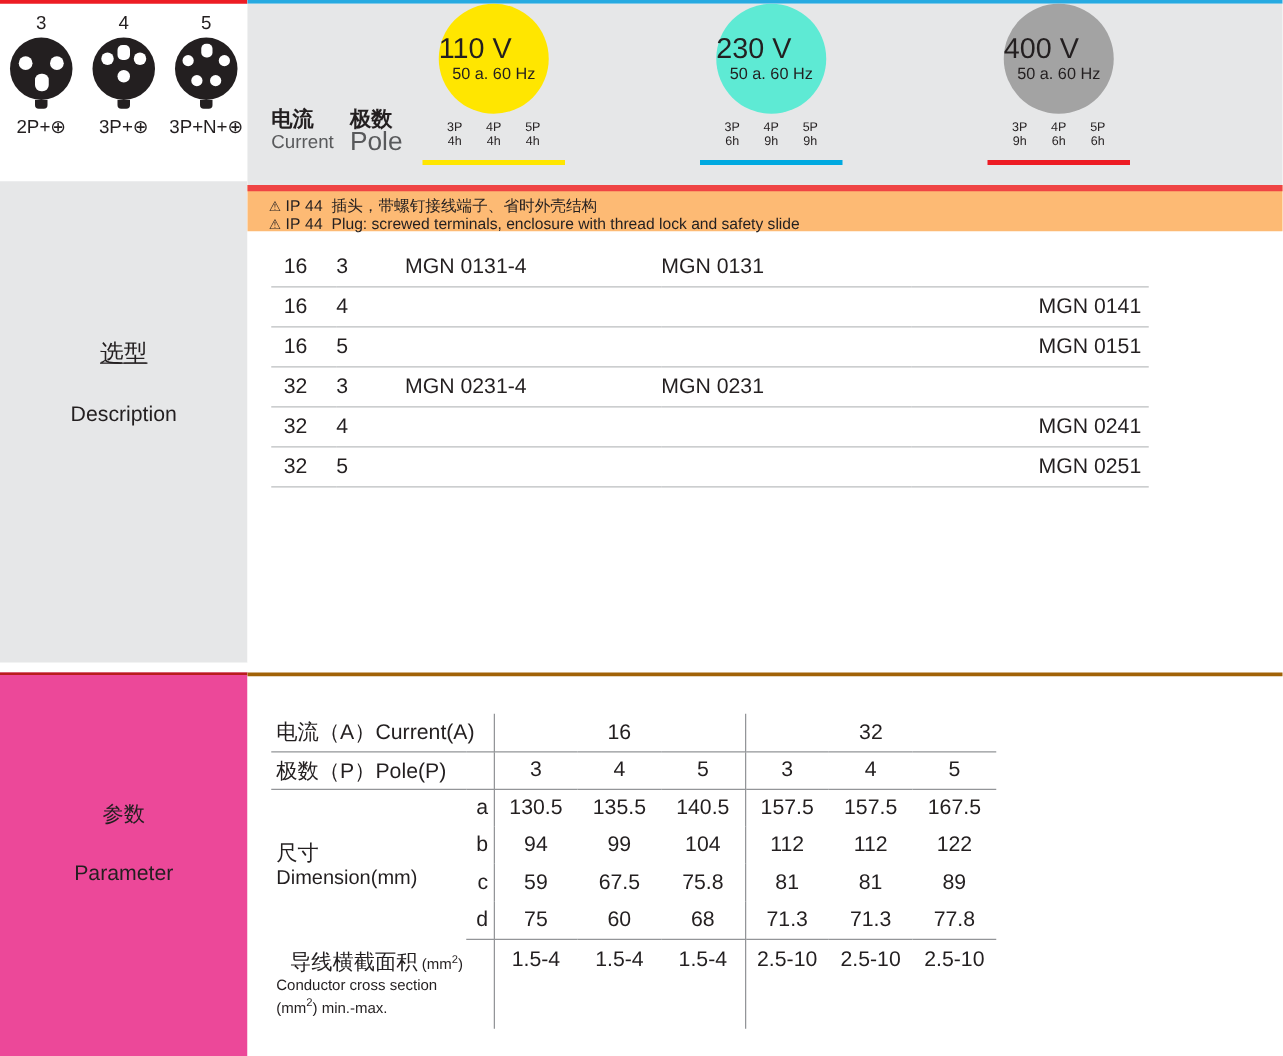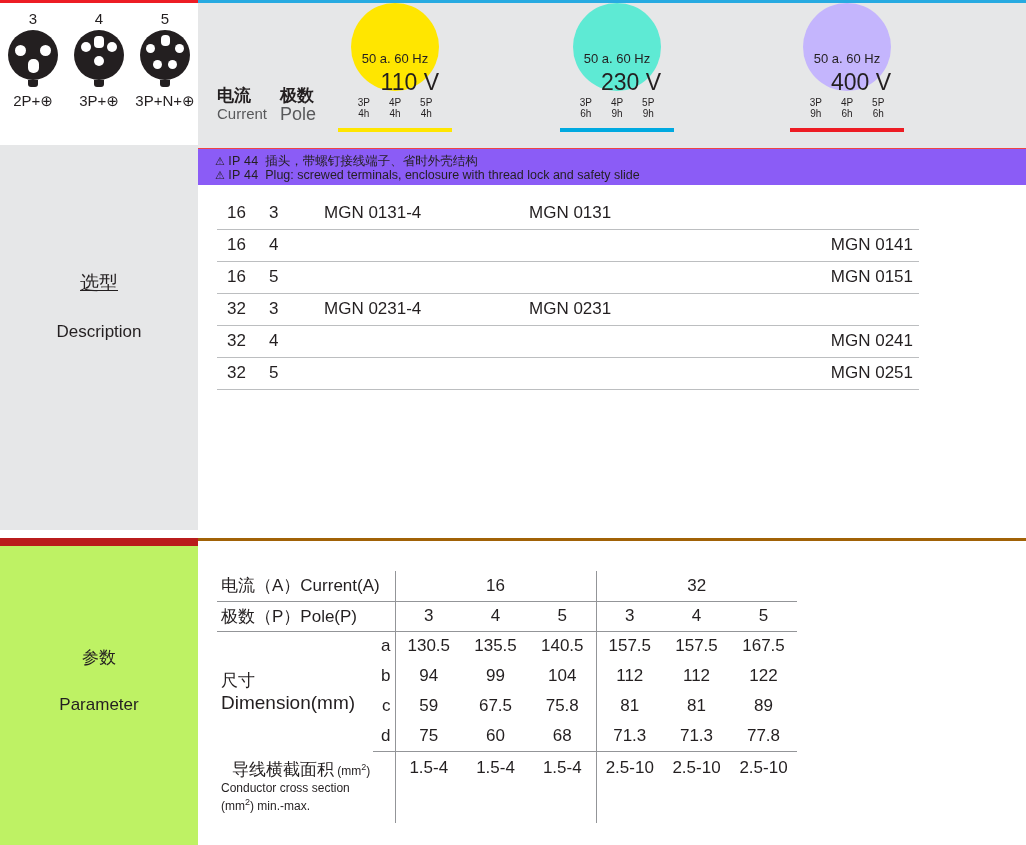--- a/index.html
+++ b/index.html
@@ -141,10 +141,9 @@
   .volt-main {
     position: absolute;
     left: 0; right: 0; top: 24px;
-    text-align: right;
+    text-align: left;
     font-size: 23px;
     line-height: 23px;
-    margin-top: 44px;
   }
   .volt-sub {
     position: absolute;

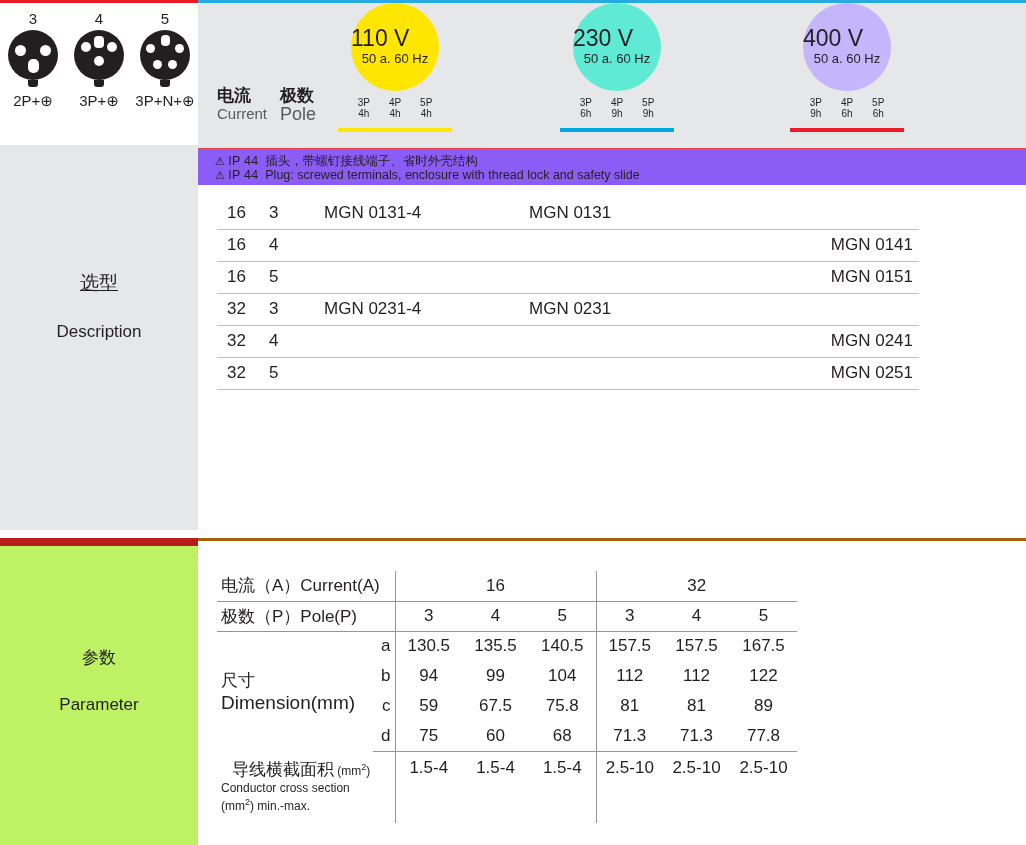--- a/index.html
+++ b/index.html
@@ -381,7 +381,7 @@
       </div>
 
       <div class="volt-group" style="left:570px;width:158px;">
-        <div class="volt-circle" style="background:#c4b5fd;">
+        <div class="volt-circle" style="background:#a3a3a3;">
           <div class="volt-main">400 V</div>
           <div class="volt-sub">50 a. 60 Hz</div>
         </div>

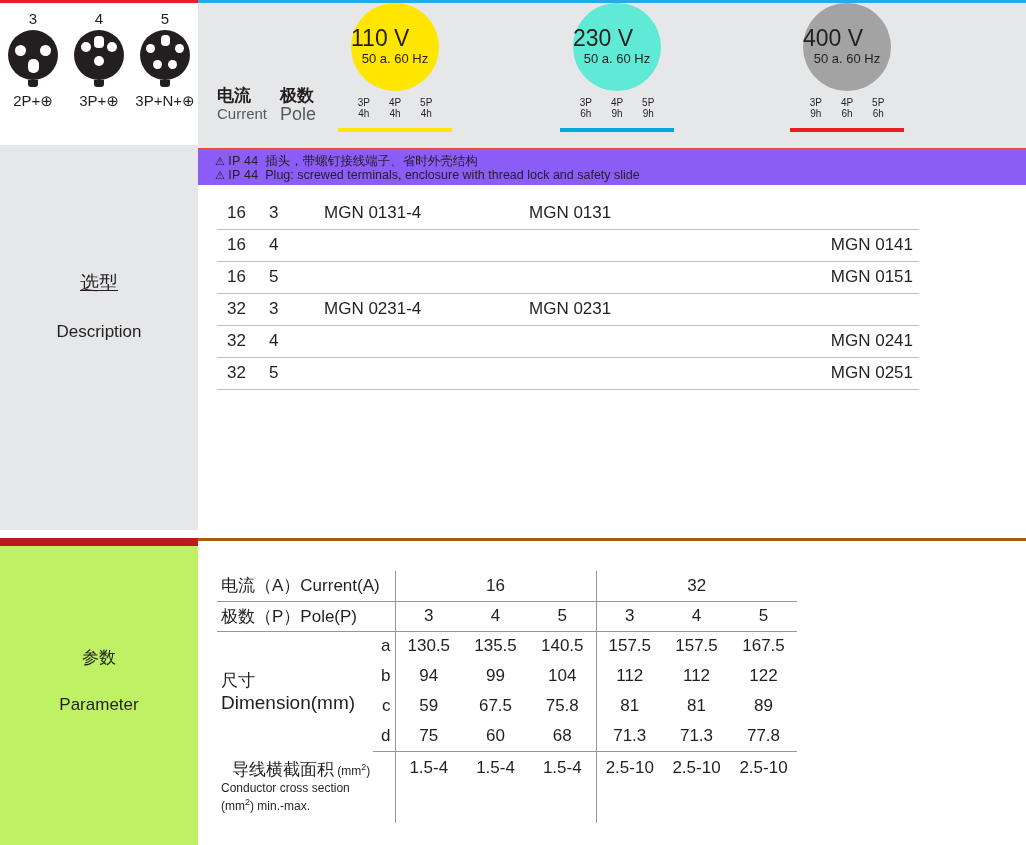--- a/index.html
+++ b/index.html
@@ -128,7 +128,7 @@
     line-height: 18px;
   }
   .hdr-pol .cn { font-size: 17px; display:block; font-weight: bold;}
-  .hdr-pol .en { color: #58595b; font-size: 18px; display:block; }
+  .hdr-pol .en { color: #58595b; font-size: 21px; display:block; }
 
   .volt-group { position: absolute; top: 0; }
   .volt-circle {

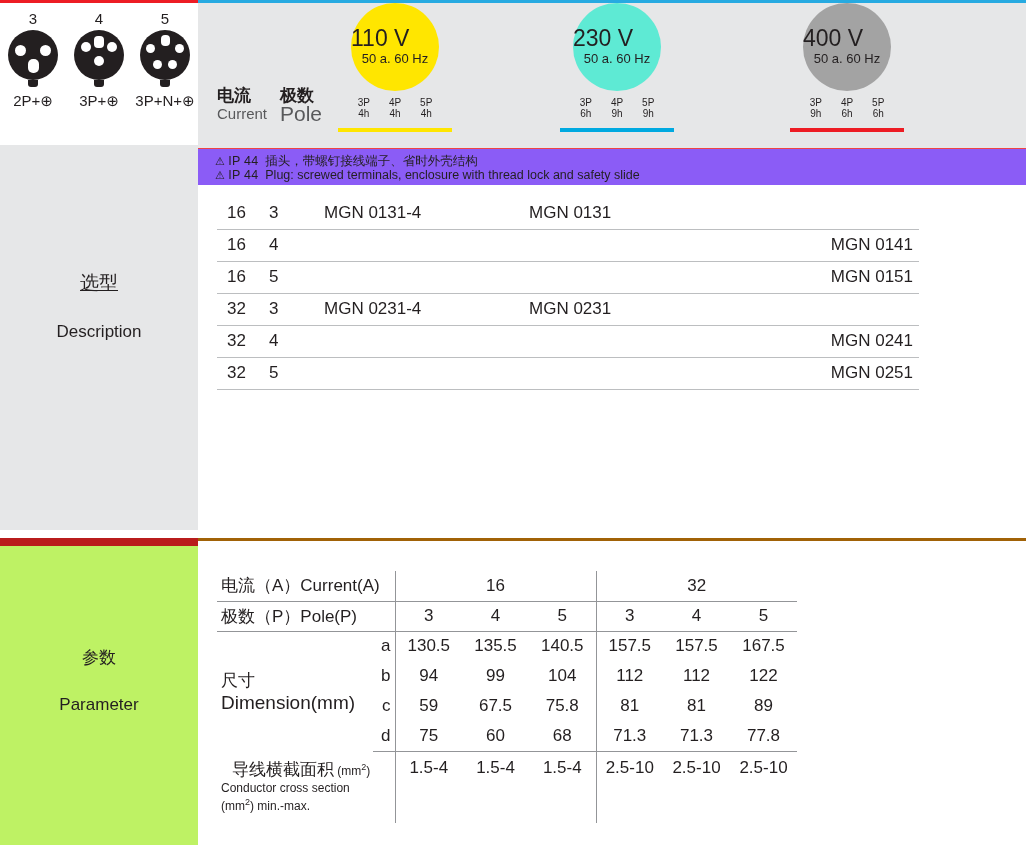--- a/index.html
+++ b/index.html
@@ -170,8 +170,8 @@
     position: relative;
     width: 828px;
     height: 37px;
-    background: #8b5cf6;
-    border-top: 1px solid #ef4444;
+    background: #fdba74;
+    border-top: 5px solid #ef4444;
   }
   .ip-line {
     position: absolute;

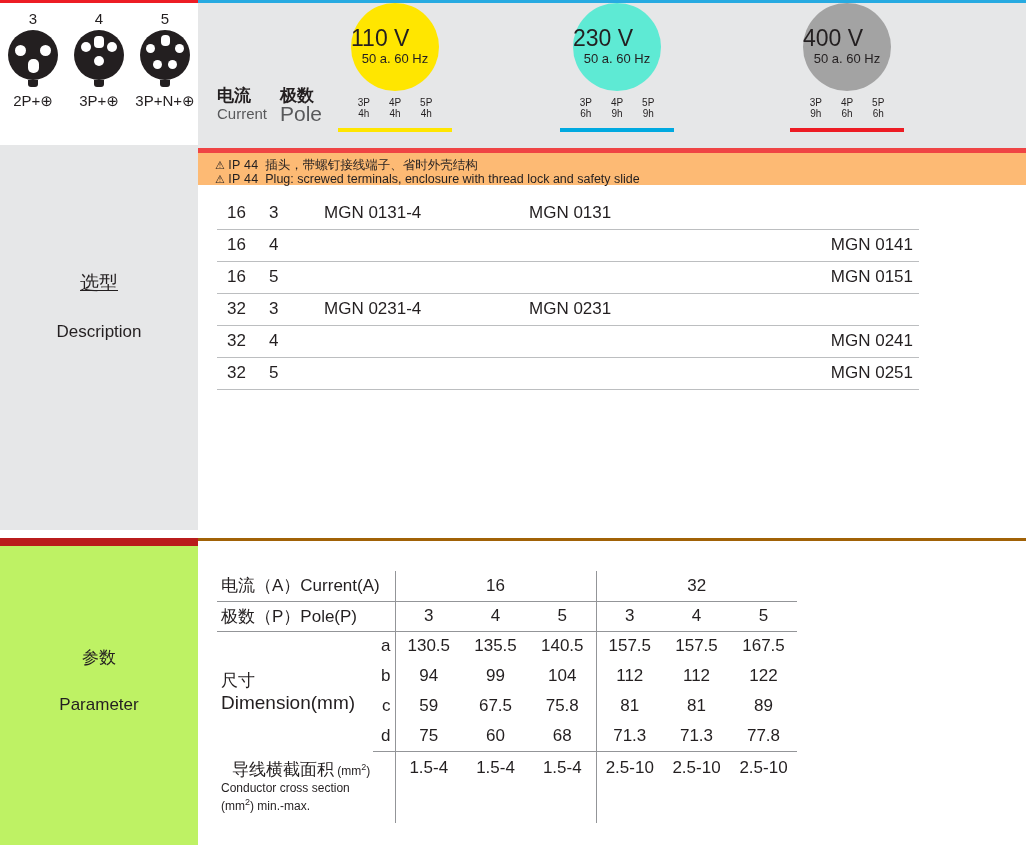--- a/index.html
+++ b/index.html
@@ -219,8 +219,8 @@
     left: 0; top: 0;
     width: 198px;
     height: 307px;
-    background: #bef264;
-    border-top: 8px solid #b91c1c;
+    background: #ec4899;
+    border-top: 2px solid #b91c1c;
   }
   .param-block {
     position: absolute;

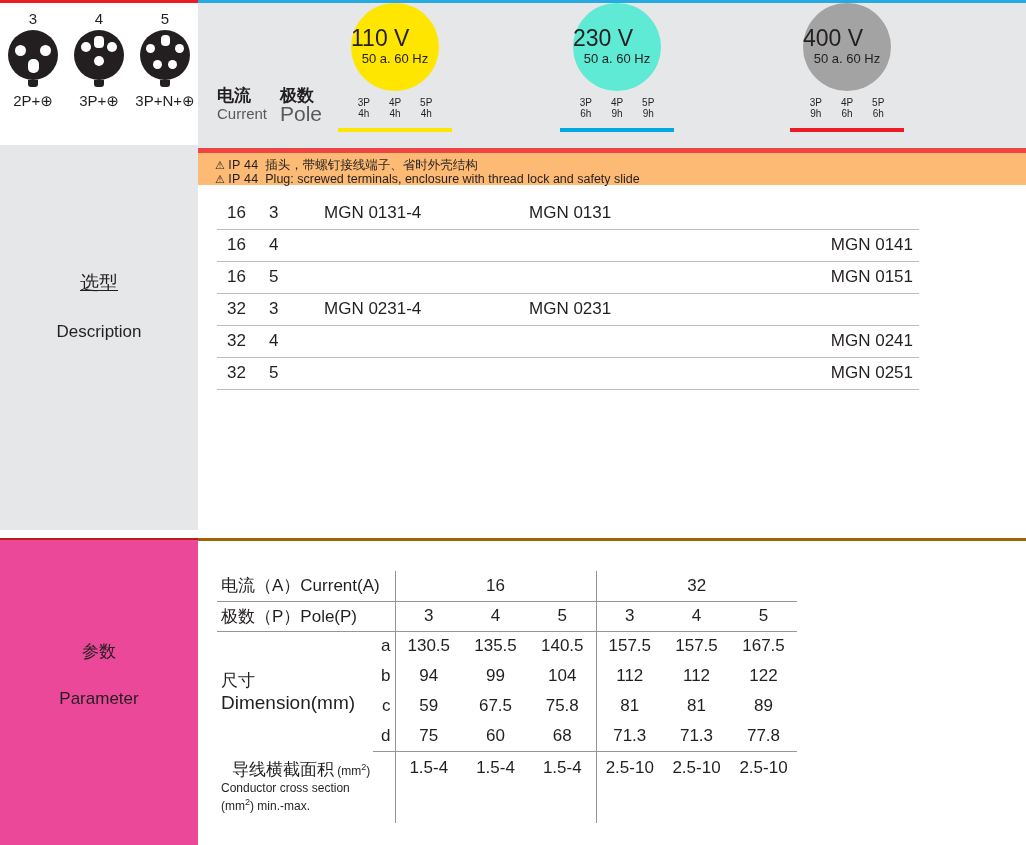--- a/index.html
+++ b/index.html
@@ -265,7 +265,7 @@
   .nb td { border-bottom: none; }
 
   .lbl-cn { font-size: 17px; margin-left: 11px; }
-  .lbl-en { font-size: 19px; }
+  .lbl-en { font-size: 16px; }
   .small-en { font-size: 12px; line-height: 14px; color: #231f20; display: block; }
   .sup { font-size: 9px; vertical-align: super; }
   .tiny { font-size: 12px; }

